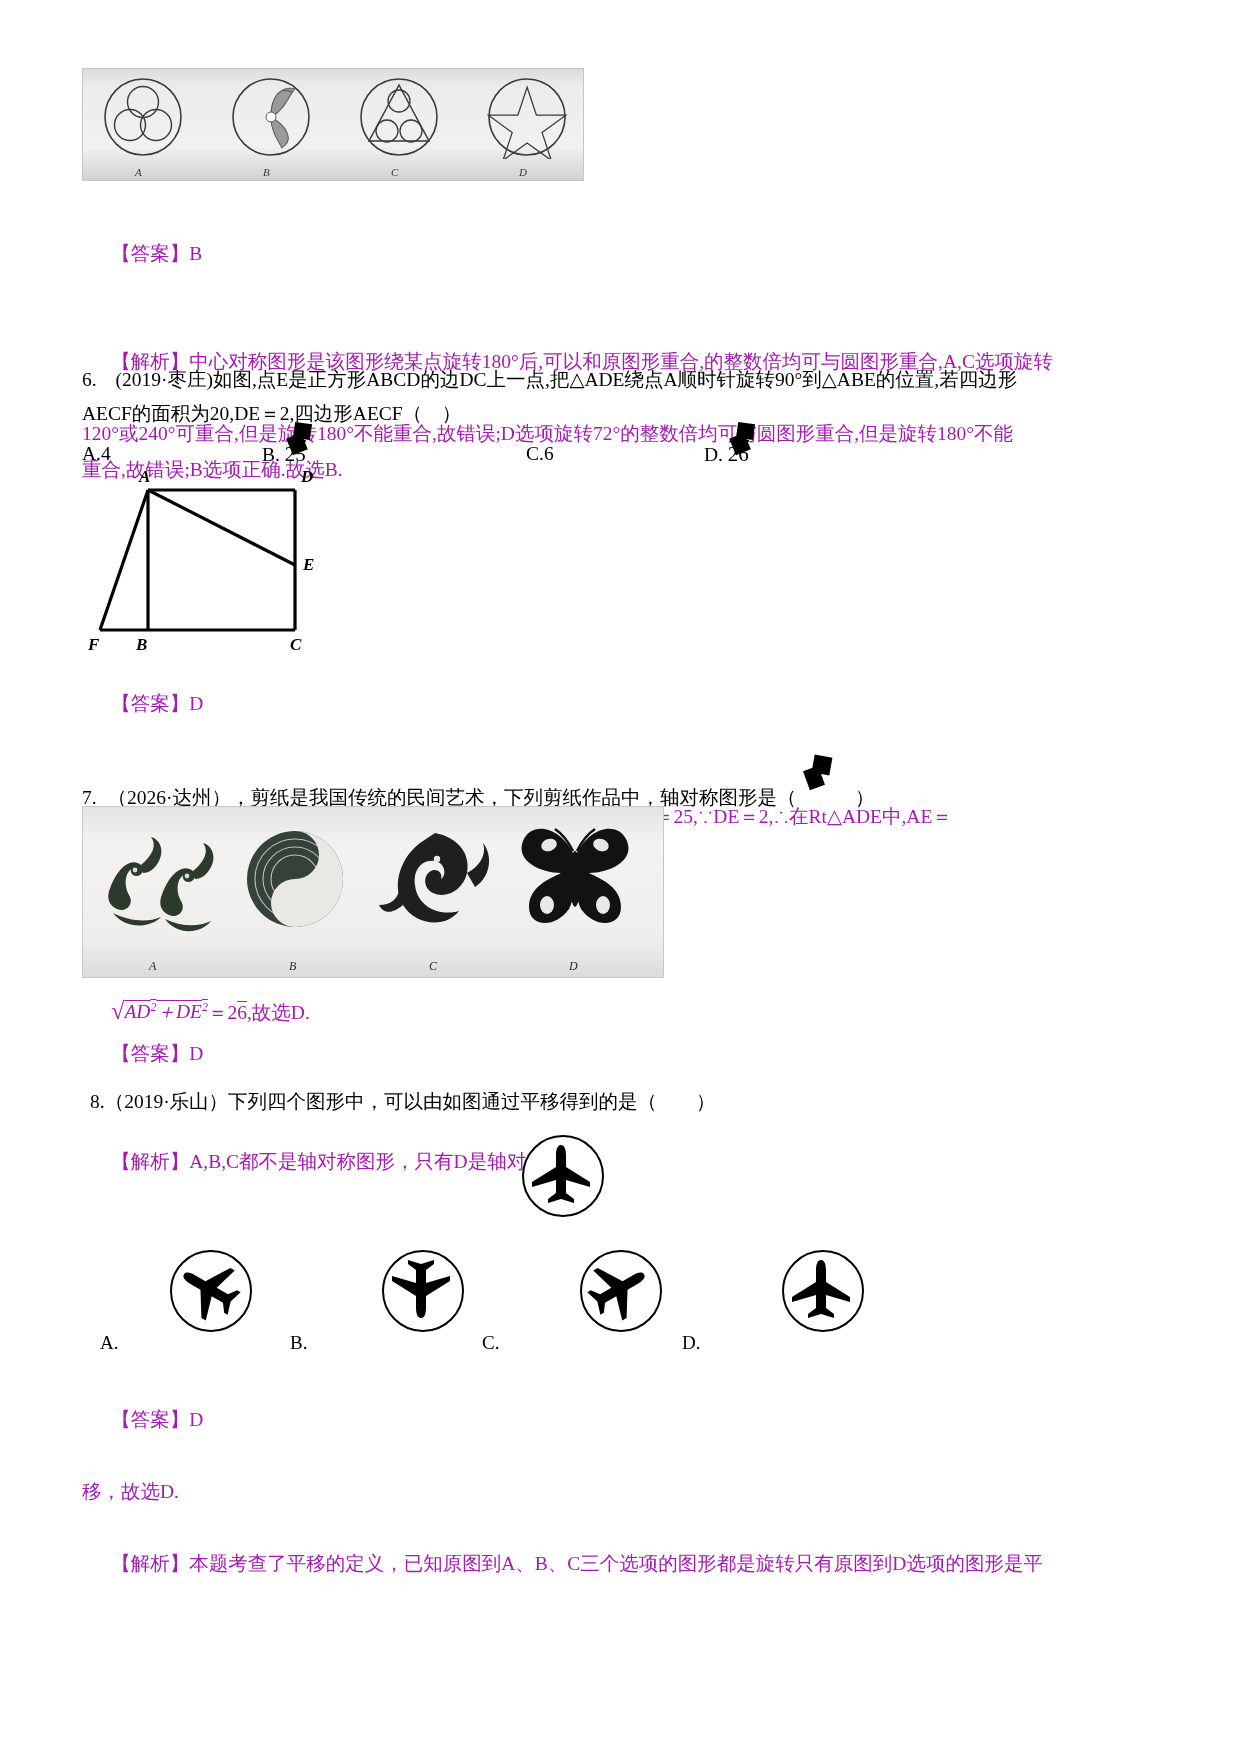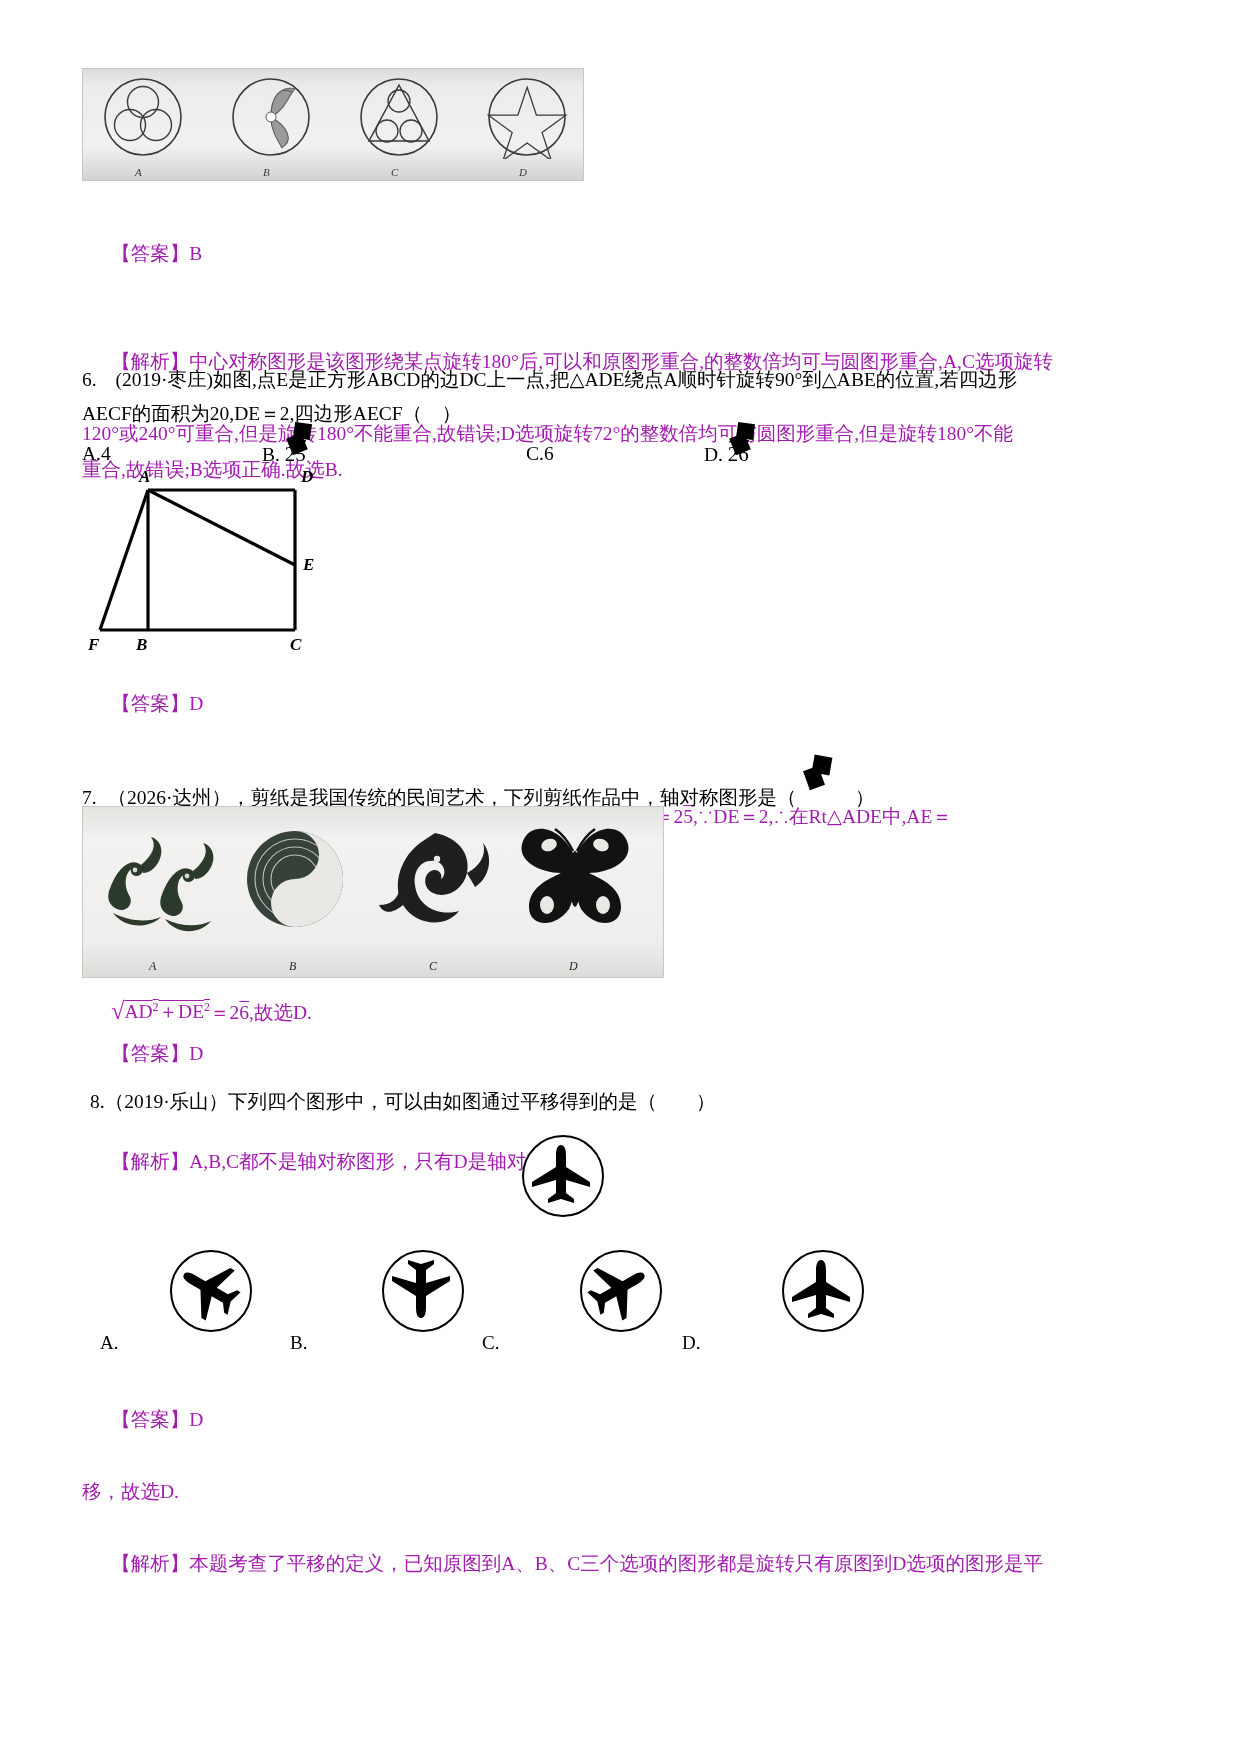--- a/index.html
+++ b/index.html
@@ -236,7 +236,7 @@
       <span class="scribble" style="left:724px;top:10px;width:16px;height:20px;transform:rotate(-20deg);"></span>
     </div>
     <div class="line" style="position:relative;line-height:40px;">
-      <span class="red" style="font-size:24px;">√</span><span class="red" style="text-decoration:overline;"><span>AD</span><span class="sup">2</span><span>＋DE</span><span class="sup">2</span></span><span class="red">＝2</span><span class="red" style="text-decoration:overline;">6</span><span class="red">,故选D.</span>
+      <span class="red" style="font-size:24px;">√</span><span class="red" style="text-decoration:overline;font-style:italic;"><span>AD</span><span class="sup">2</span><span>＋DE</span><span class="sup">2</span></span><span class="red">＝2</span><span class="red" style="text-decoration:overline;">6</span><span class="red">,故选D.</span>
       <span class="scribble" style="left:12px;top:2px;width:130px;height:14px;"></span>
       <span class="scribble" style="left:186px;top:2px;width:16px;height:17px;transform:rotate(12deg);"></span>
       <span class="scribble" style="left:180px;top:12px;width:14px;height:16px;transform:rotate(-18deg);"></span>

